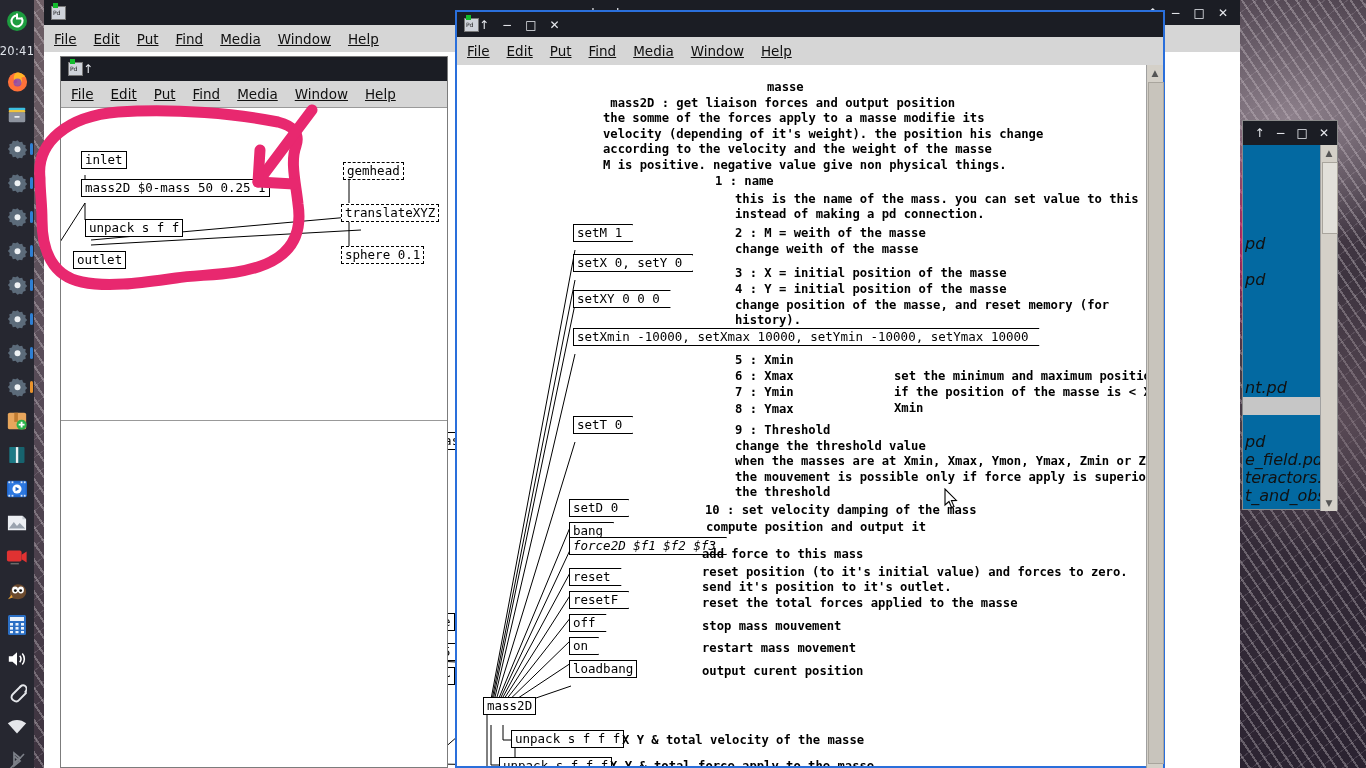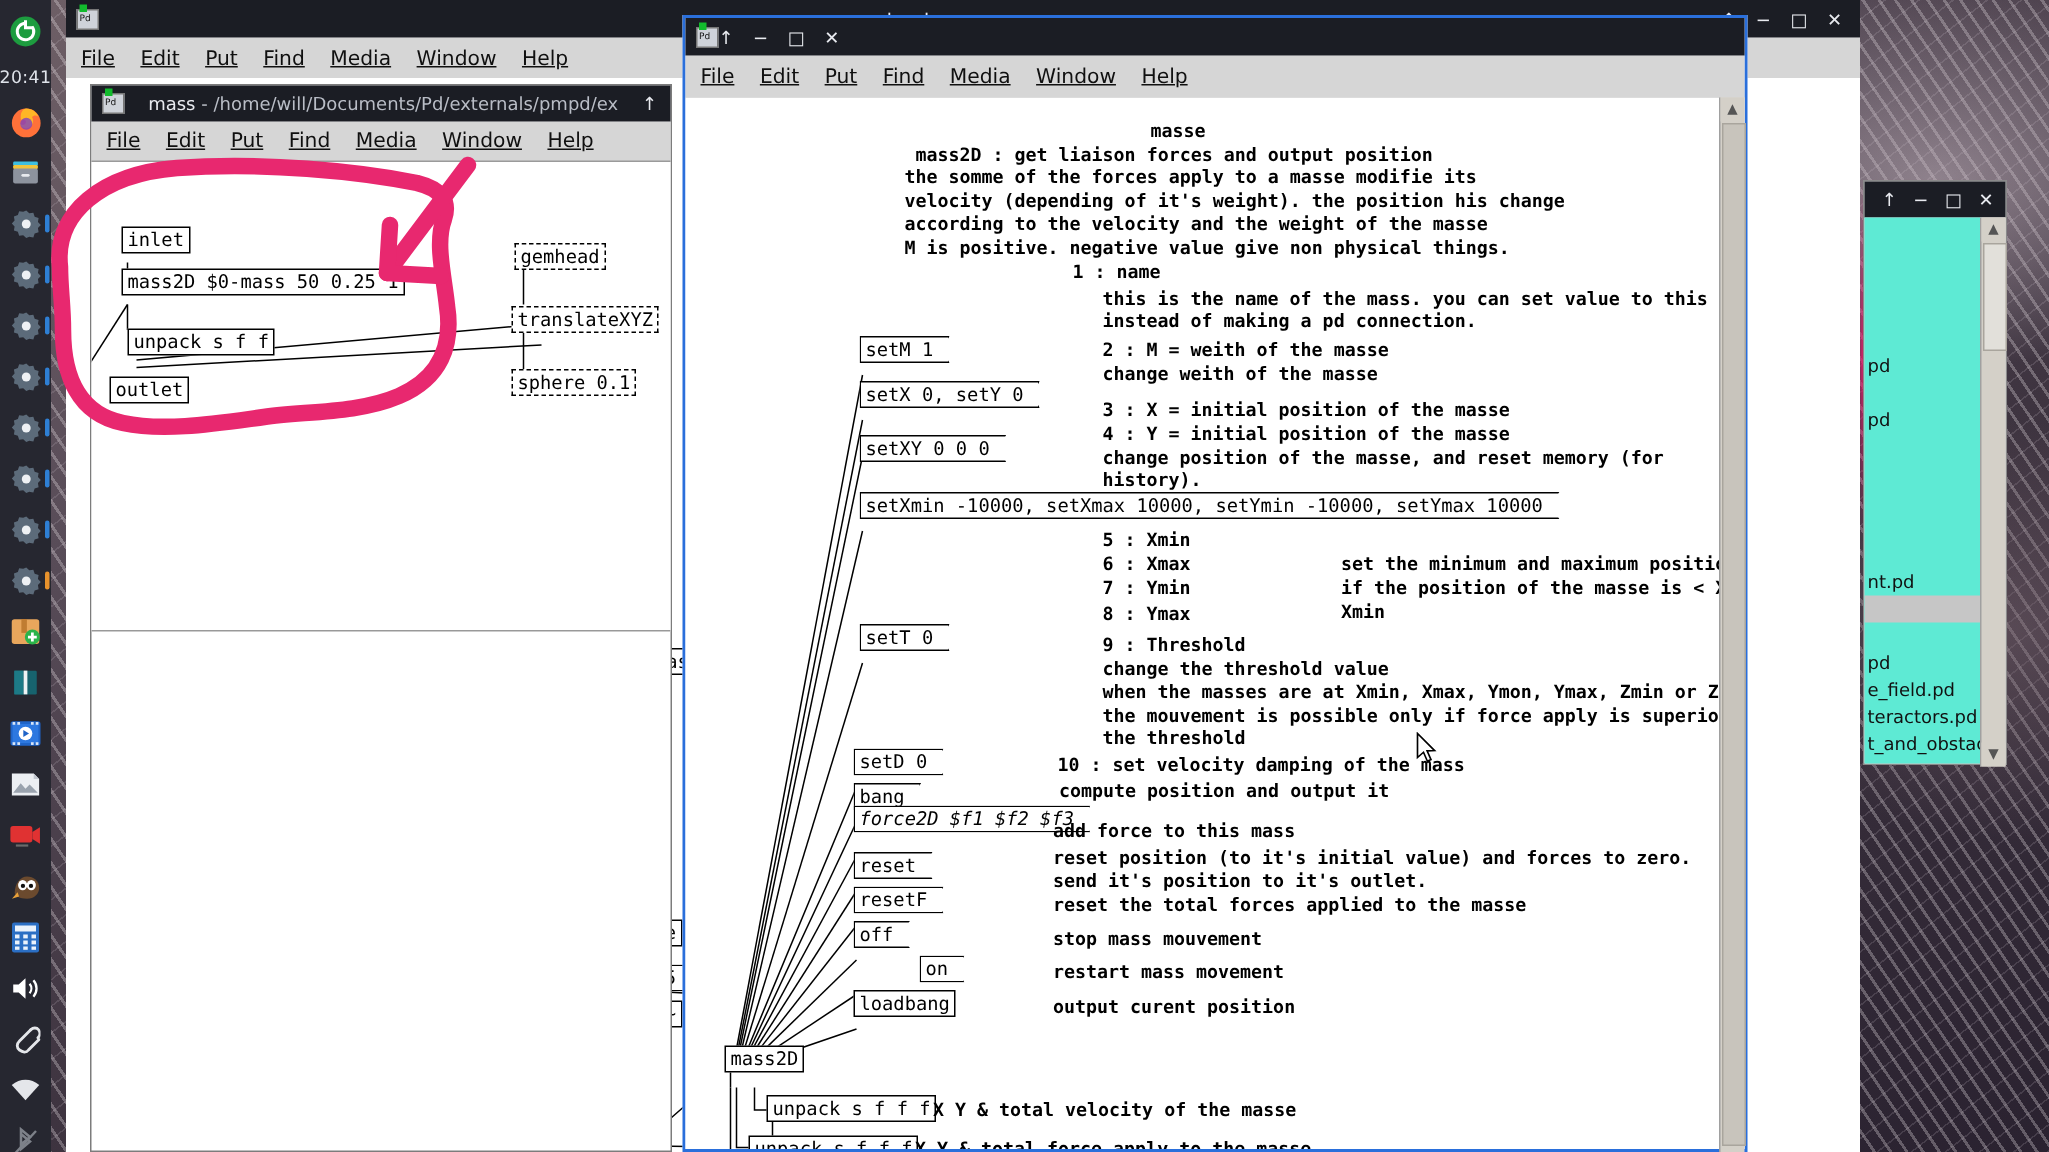--- a/index.html
+++ b/index.html
@@ -349,9 +349,6 @@
 <div class="pdwin" id="masswin" style="left:60px;top:56px;width:388px;height:712px;border:1px solid #7c7c7c;z-index:30;">
   <div class="tbar" style="height:24px;">
     <span class="pdicon"></span>
-    <span class="ttl" style="font-size:12px;">
-      <span>mass</span><span class="pathpart"> - /home/will/Documents/Pd/externals/pmpd/ex</span>
-    </span>
     <span class="btns" style="padding-right:9px;">
       <span>↑</span>
     </span>

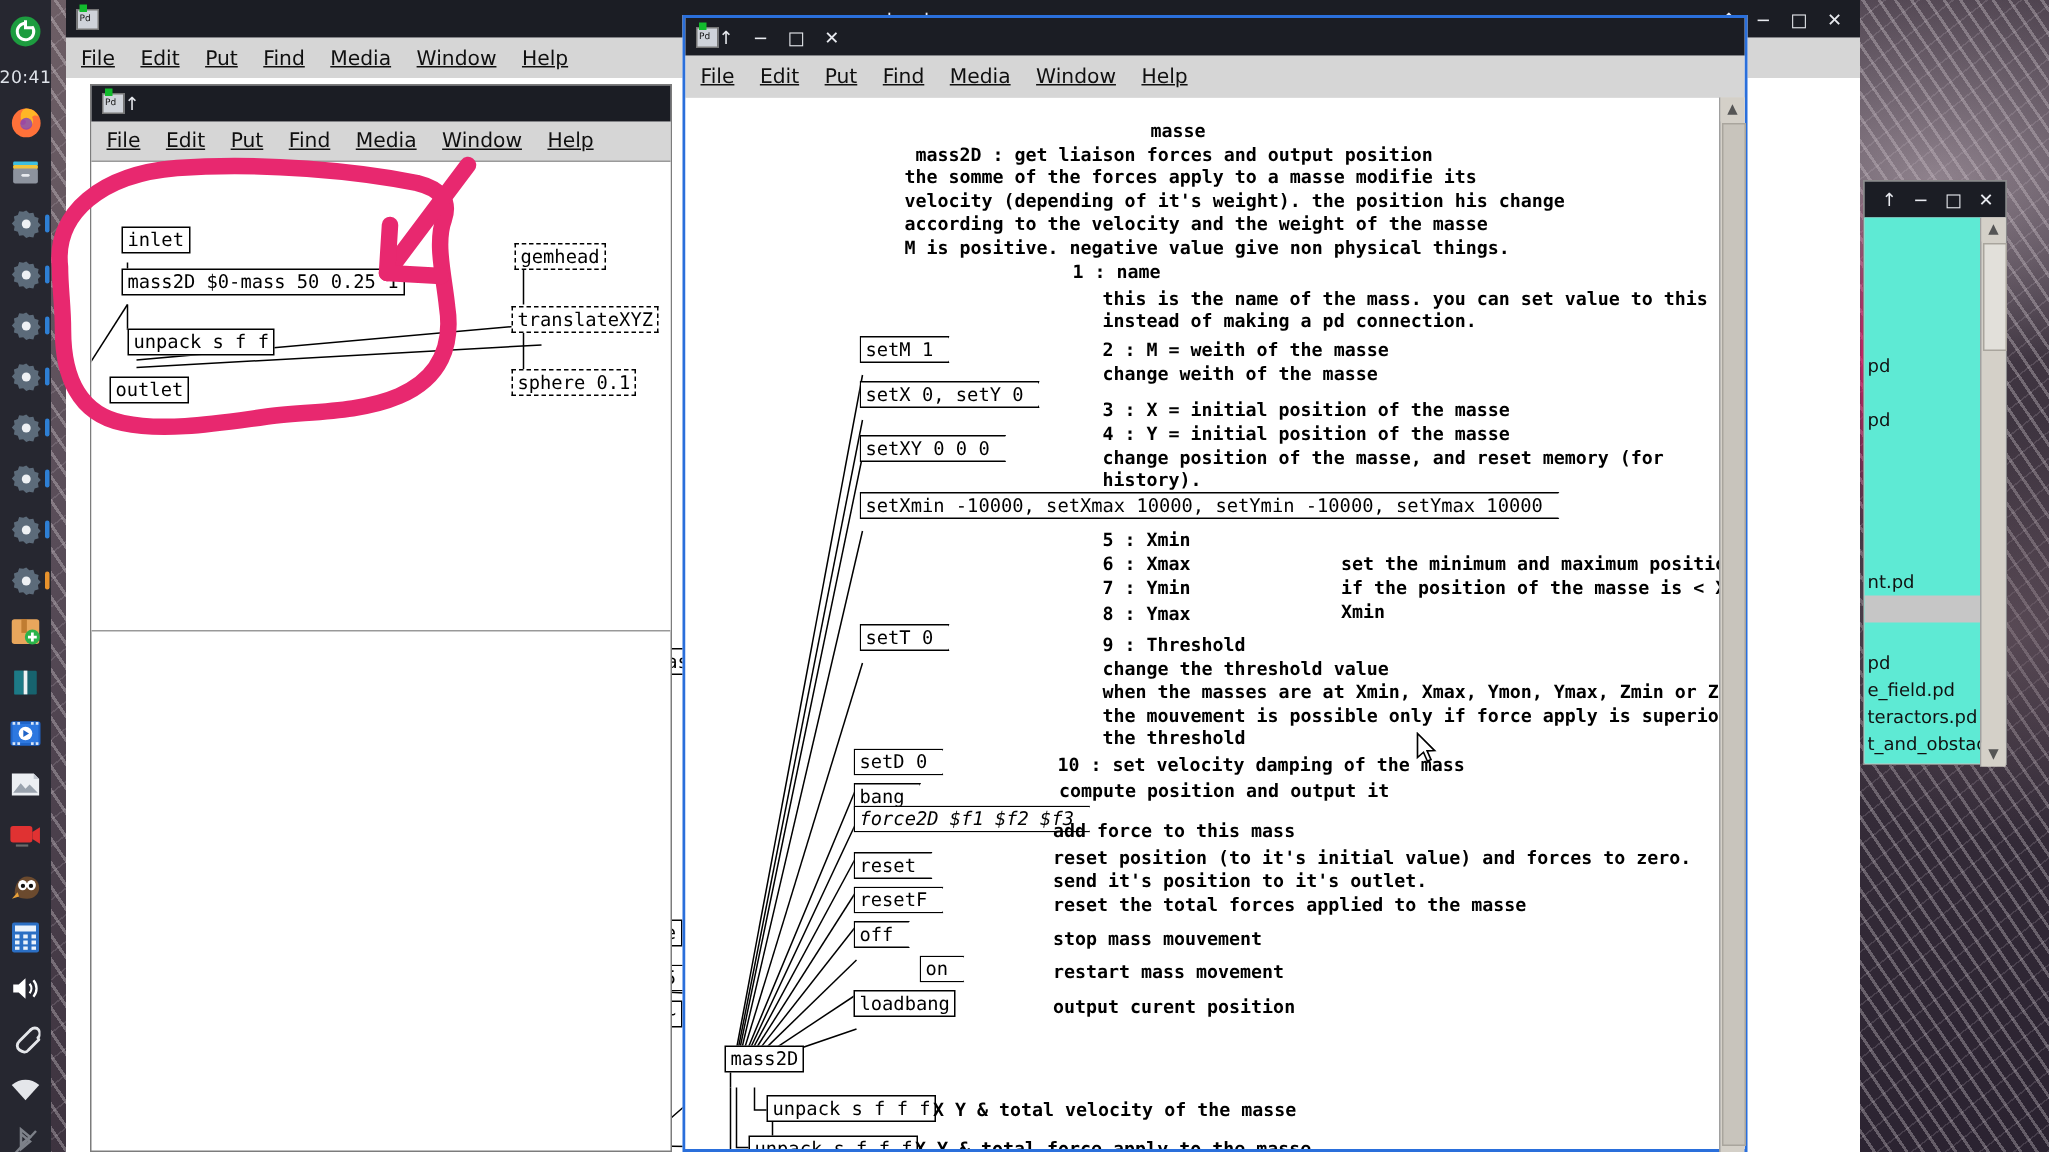--- a/index.html
+++ b/index.html
@@ -66,7 +66,7 @@
   
   #filewin{position:absolute;left:1242px;top:120px;width:96px;height:390px;background:#fff;border:1px solid #8a8a8a;box-sizing:border-box;z-index:60;}
   #filewin .tbar{background:#1b1d24;height:24px;}
-  .flist{position:absolute;left:0;top:24px;right:16px;bottom:0;background:#5eead4;overflow:hidden;font-size:12px;color:#111;font-family:"DejaVu Sans",sans-serif;}
+  .flist{position:absolute;left:0;top:24px;right:16px;bottom:0;background:#0369a1;overflow:hidden;font-size:16px;color:#111;font-family:"DejaVu Sans",sans-serif;font-style:italic;}
   .flist .fi{height:18px;line-height:18px;padding-left:2px;white-space:nowrap;}
   .flist .fi.sel{background:#c6c6c6;}
   

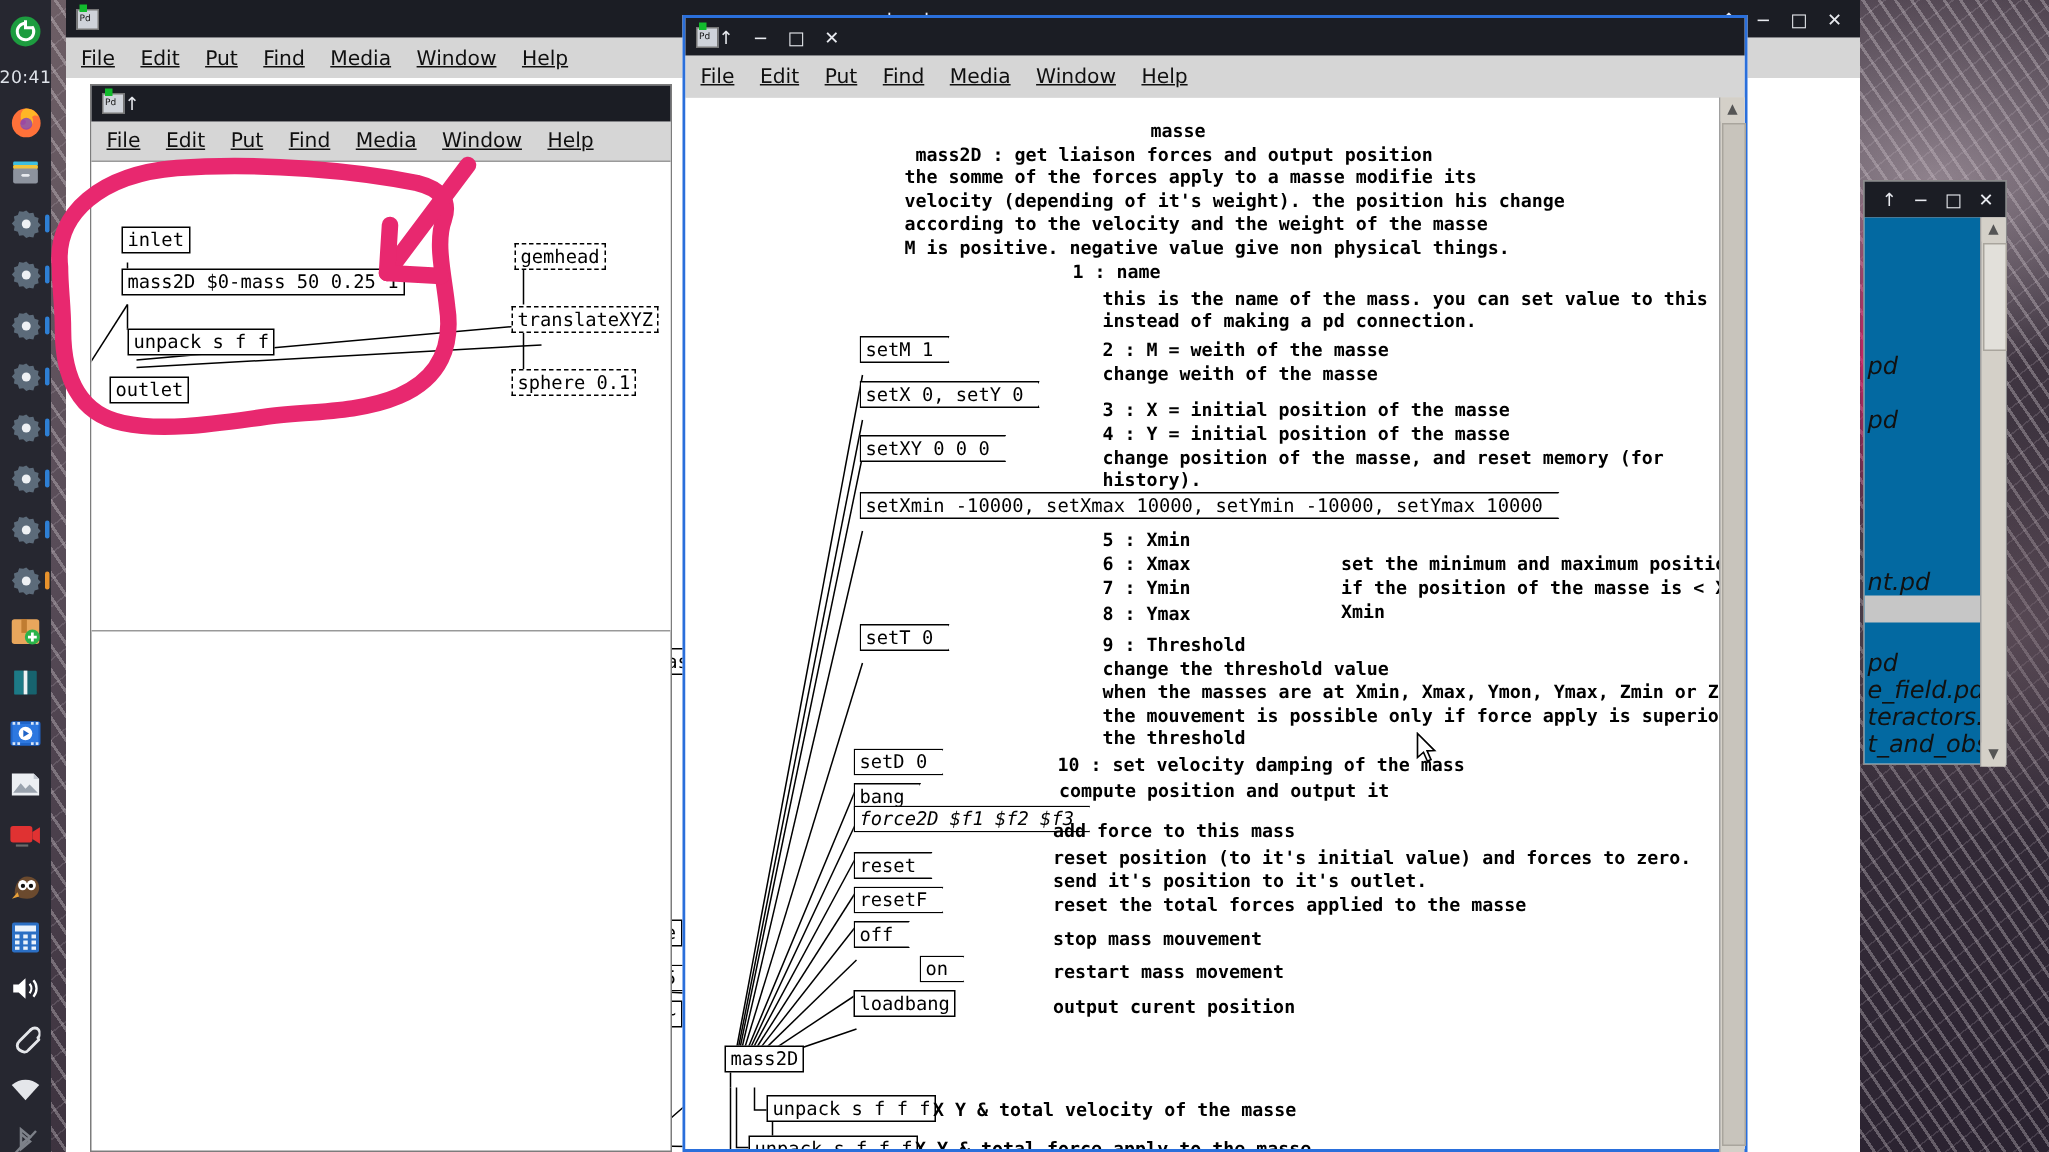--- a/index.html
+++ b/index.html
@@ -452,7 +452,7 @@
         <div class="msg" style="left: 112px; top: 503px;">reset</div>
         <div class="msg" style="left: 112px; top: 526px;">resetF</div>
         <div class="msg" style="left: 112px; top: 549px;">off</div>
-        <div class="msg" style="left: 112px; top: 572px; margin-left: 44px;">on</div>
+        <div class="msg" style="left: 112px; top: 572px;">on</div>
         <div class="obj" style="left: 112px; top: 595px;">loadbang</div>
         <div class="obj" style="left: 26px; top: 632px;">mass2D</div>
         <div class="obj" style="left: 54px; top: 665px;">unpack s f f f</div>

